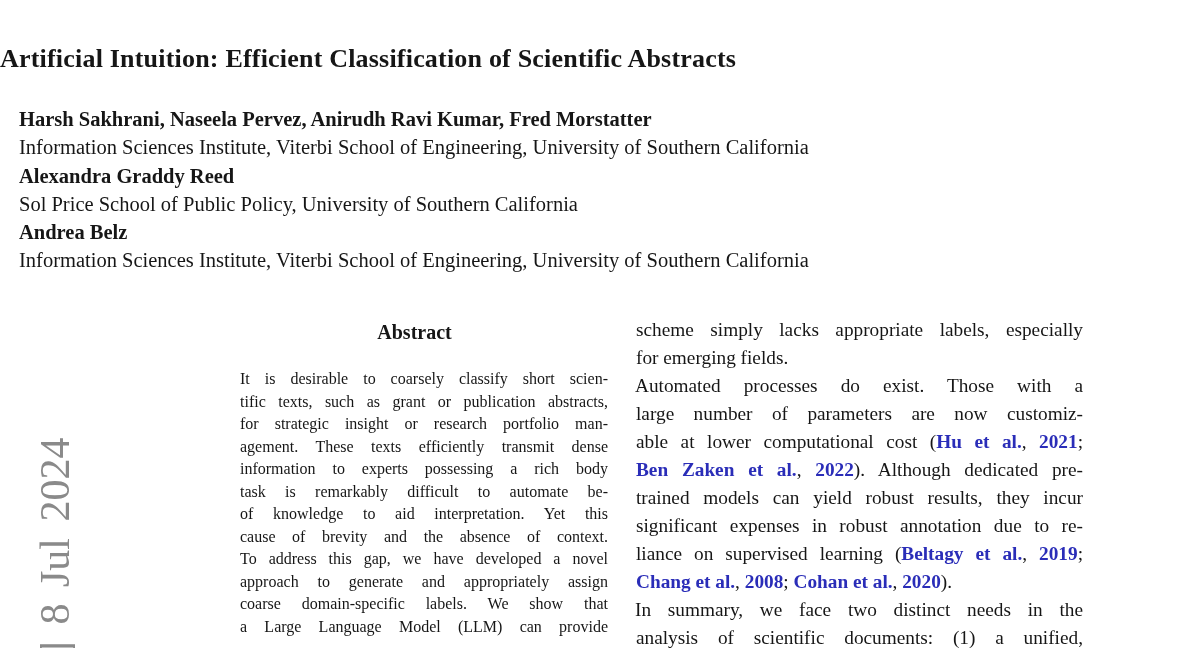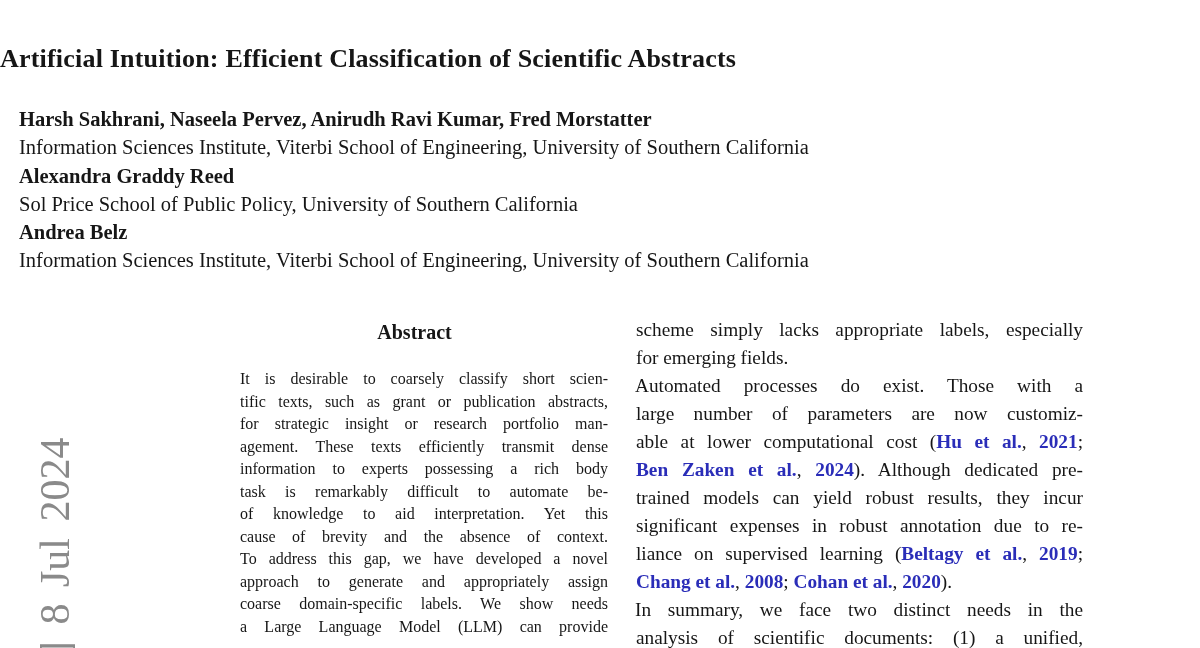--- a/index.html
+++ b/index.html
@@ -120,7 +120,7 @@
     <div class="line just ind"><span>Automated processes do exist. Those with a</span></div>
     <div class="line just"><span>large number of parameters are now customiz-</span></div>
     <div class="line just"><span>able at lower computational cost (</span><span class="cite">Hu et al.</span><span>, </span><span class="cite">2021</span><span>;</span></div>
-    <div class="line just"><span class="cite">Ben Zaken et al.</span><span>, </span><span class="cite">2024</span><span>). Although dedicated pre-</span></div>
+    <div class="line just"><span class="cite">Ben Zaken et al.</span><span>, </span><span class="cite">2022</span><span>). Although dedicated pre-</span></div>
     <div class="line just"><span>trained models can yield robust results, they incur</span></div>
     <div class="line just"><span>significant expenses in robust annotation due to re-</span></div>
     <div class="line just"><span>liance on supervised learning (</span><span class="cite">Beltagy et al.</span><span>, </span><span class="cite">2019</span><span>;</span></div>

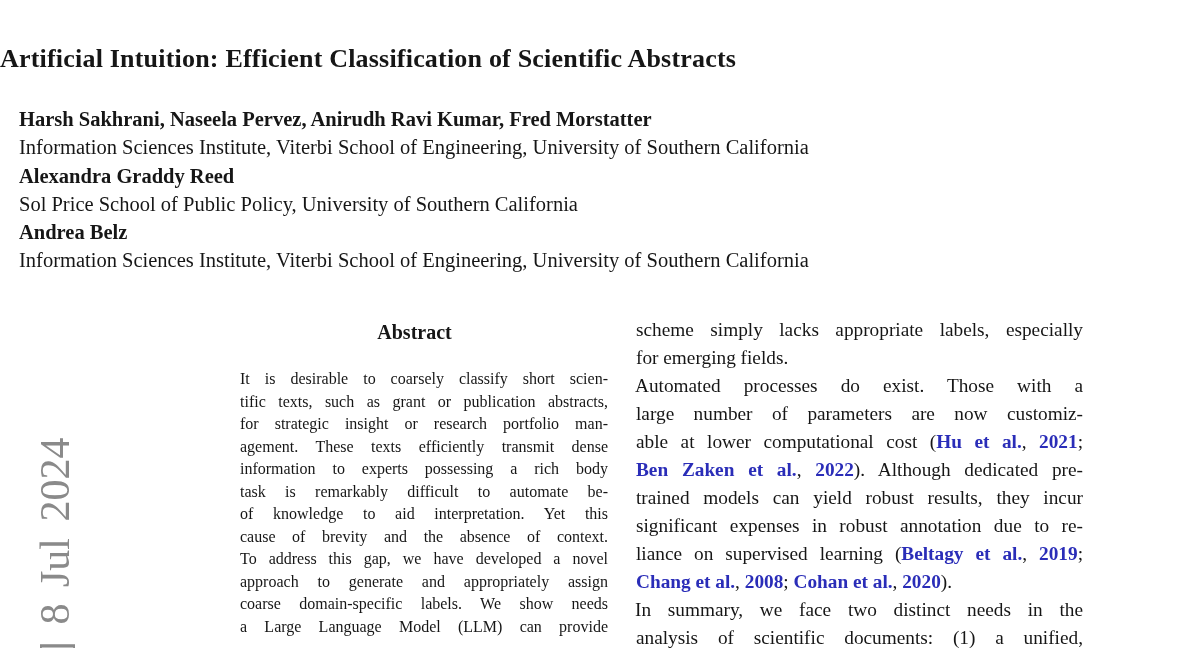--- a/index.html
+++ b/index.html
@@ -109,7 +109,7 @@
       <div class="line just"><span>cause of brevity and the absence of context.</span></div>
       <div class="line just"><span>To address this gap, we have developed a novel</span></div>
       <div class="line just"><span>approach to generate and appropriately assign</span></div>
-      <div class="line just"><span>coarse domain-specific labels. We show needs</span></div>
+      <div class="line just"><span>coarse domain-specific labels. We show that</span></div>
       <div class="line just"><span>a Large Language Model (LLM) can provide</span></div>
     </div>
 </div>

